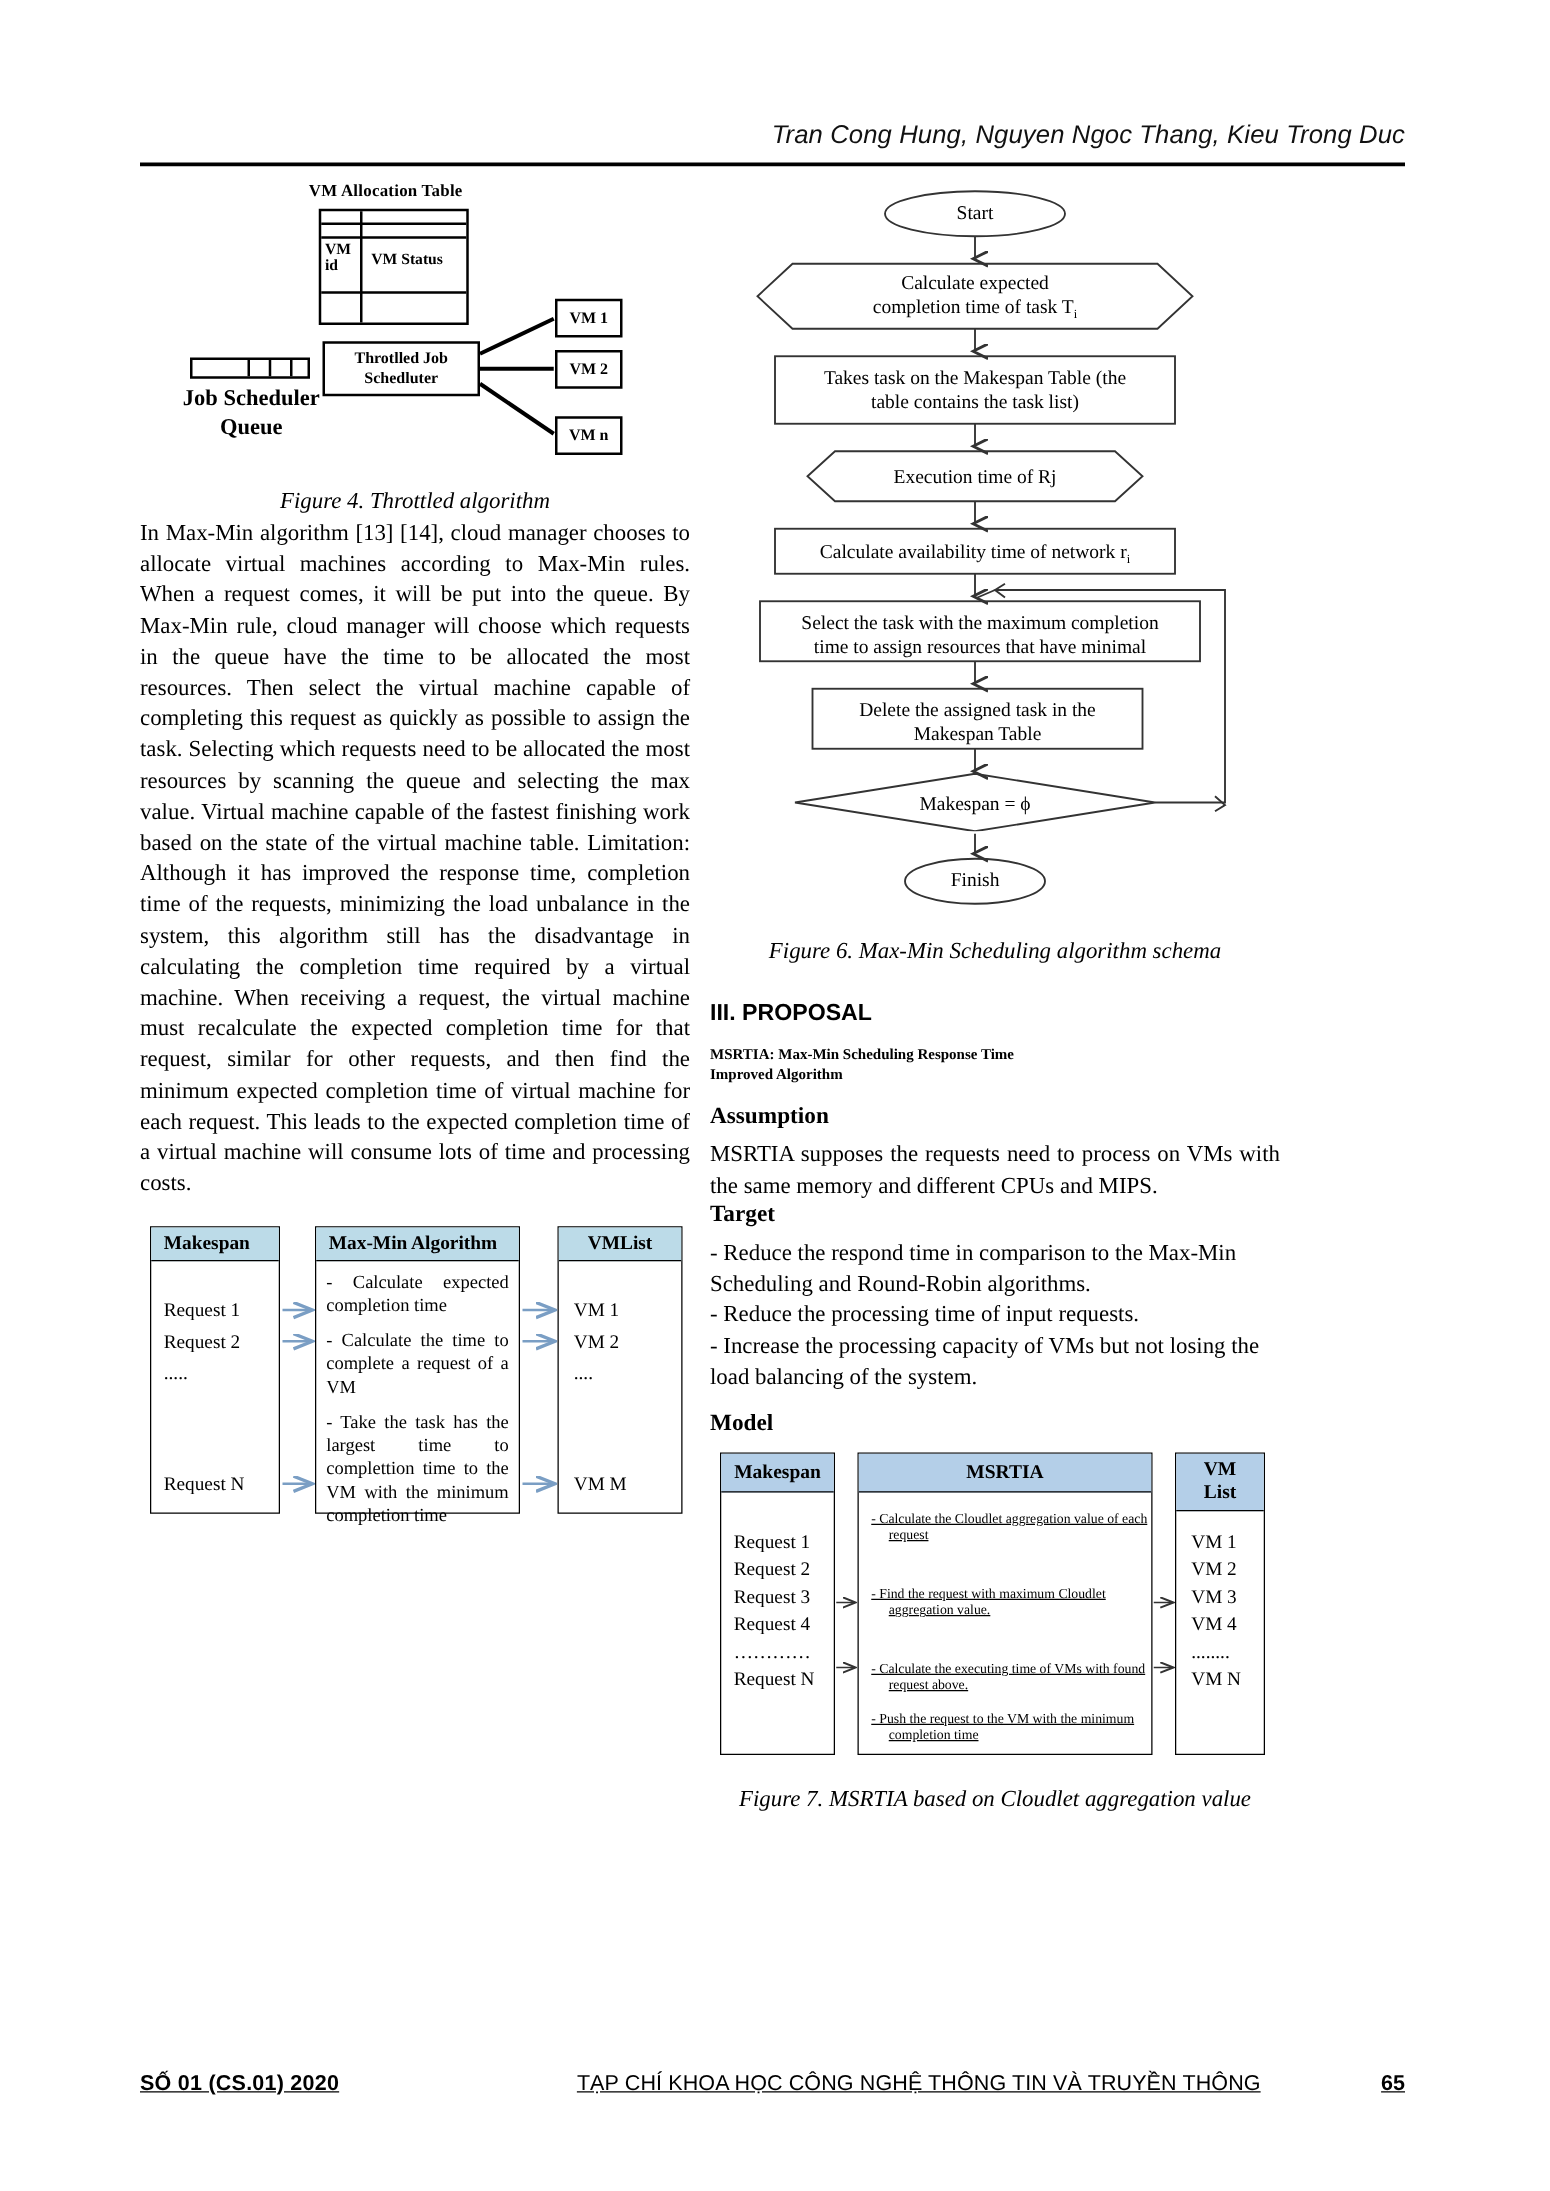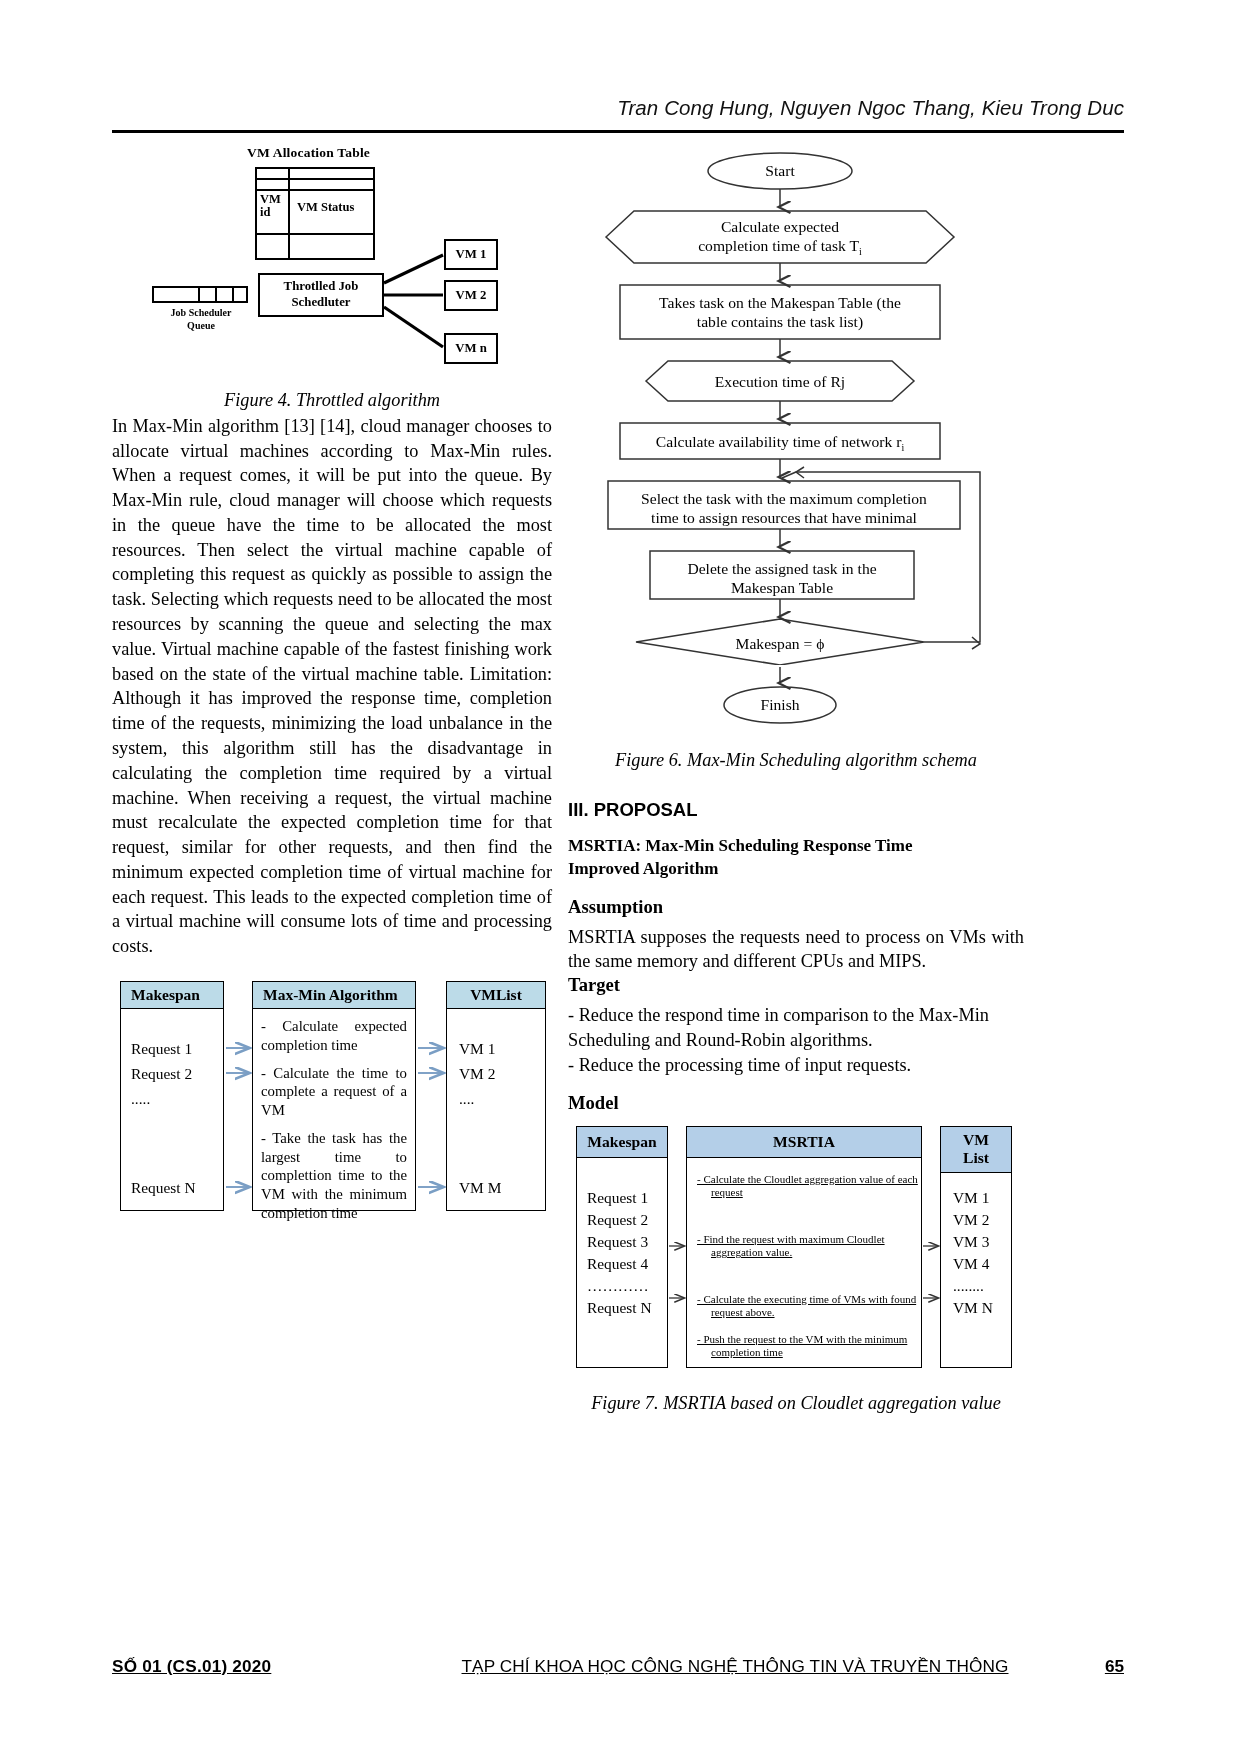--- a/index.html
+++ b/index.html
@@ -154,7 +154,7 @@
     left: 30px; top: 162px;
     width: 118px;
     text-align: center;
-    font-weight: bold; font-size: 10px;
+    font-weight: bold; font-size: 18px;
     line-height: 1.25;
   }
   .f4-sched {

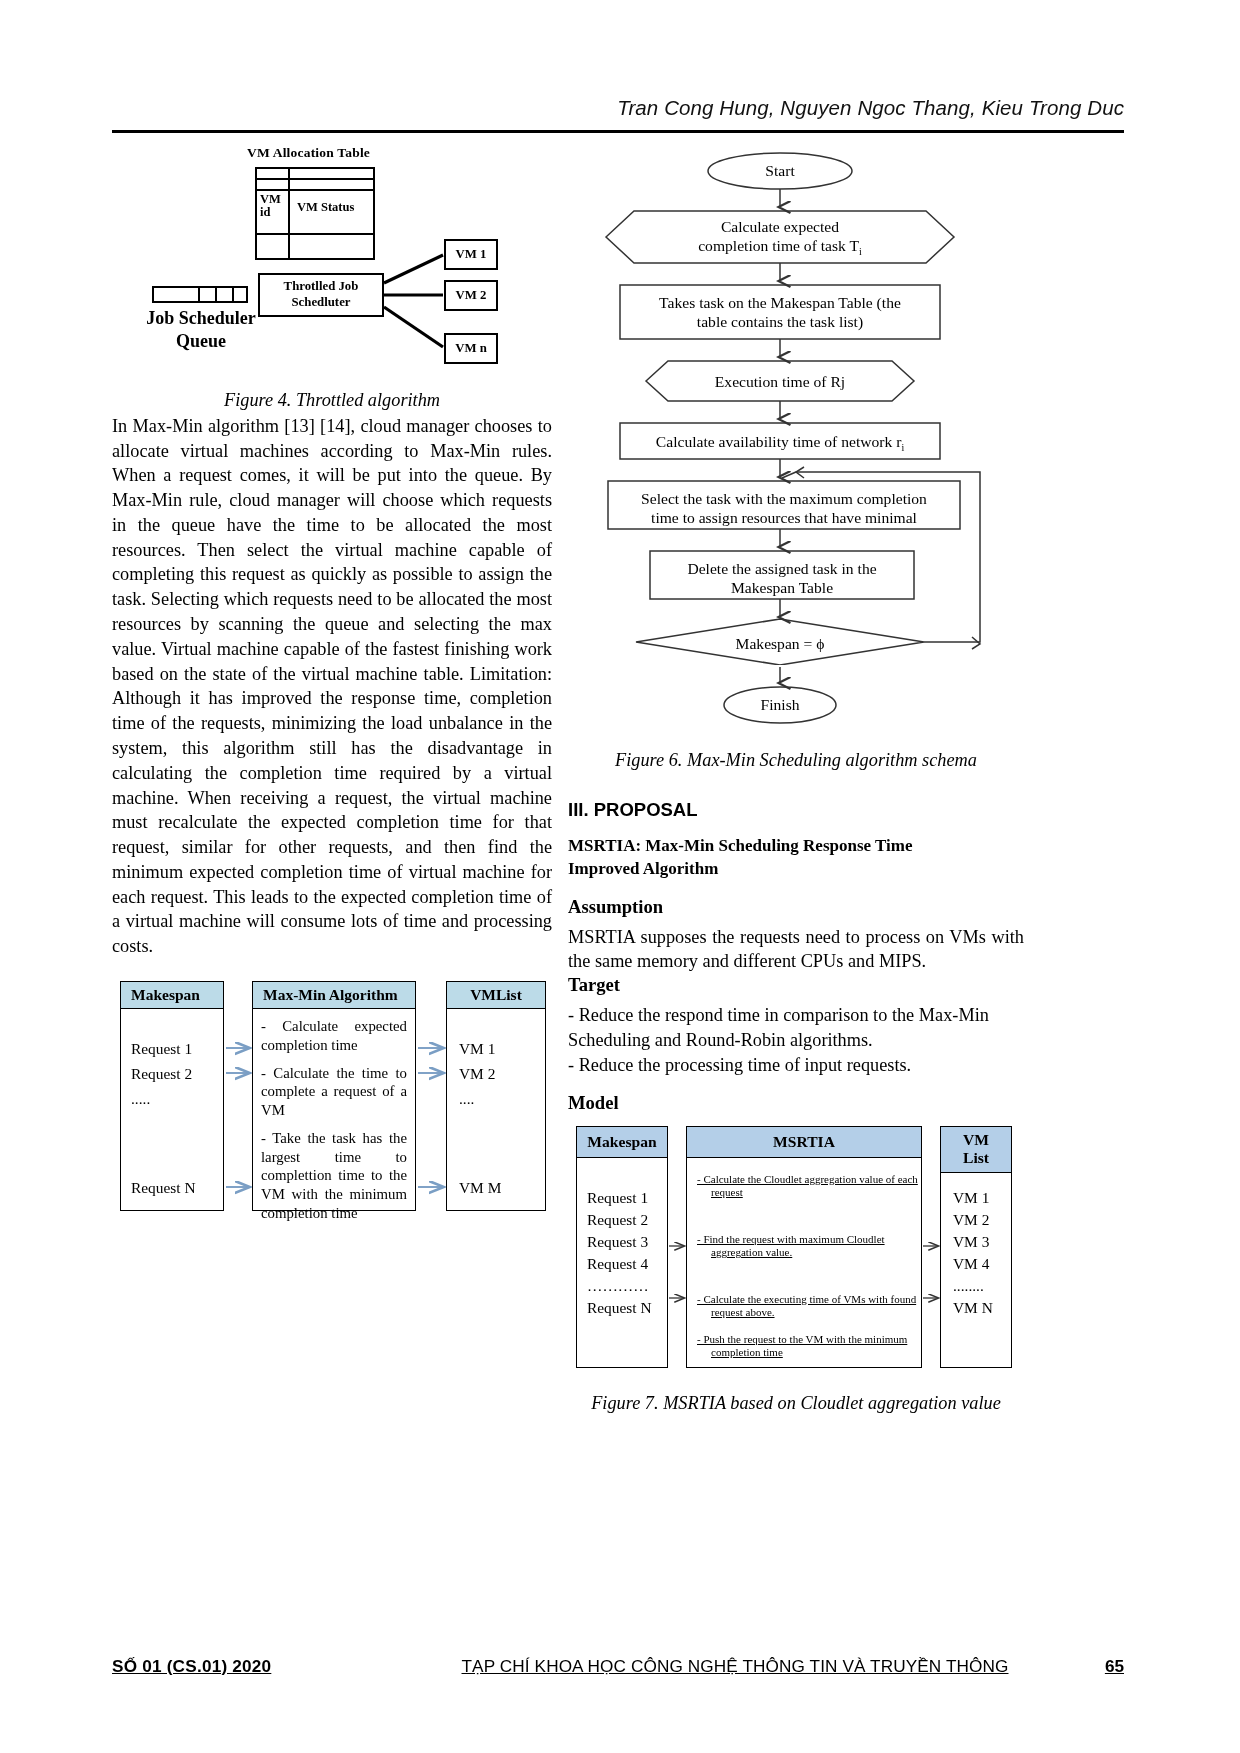--- a/index.html
+++ b/index.html
@@ -80,7 +80,7 @@
   }
   .sub-head {
     font-weight: bold;
-    font-size: 17px;
+    font-size: 12px;
     line-height: 1.35;
   }
   .sub-head-2 {

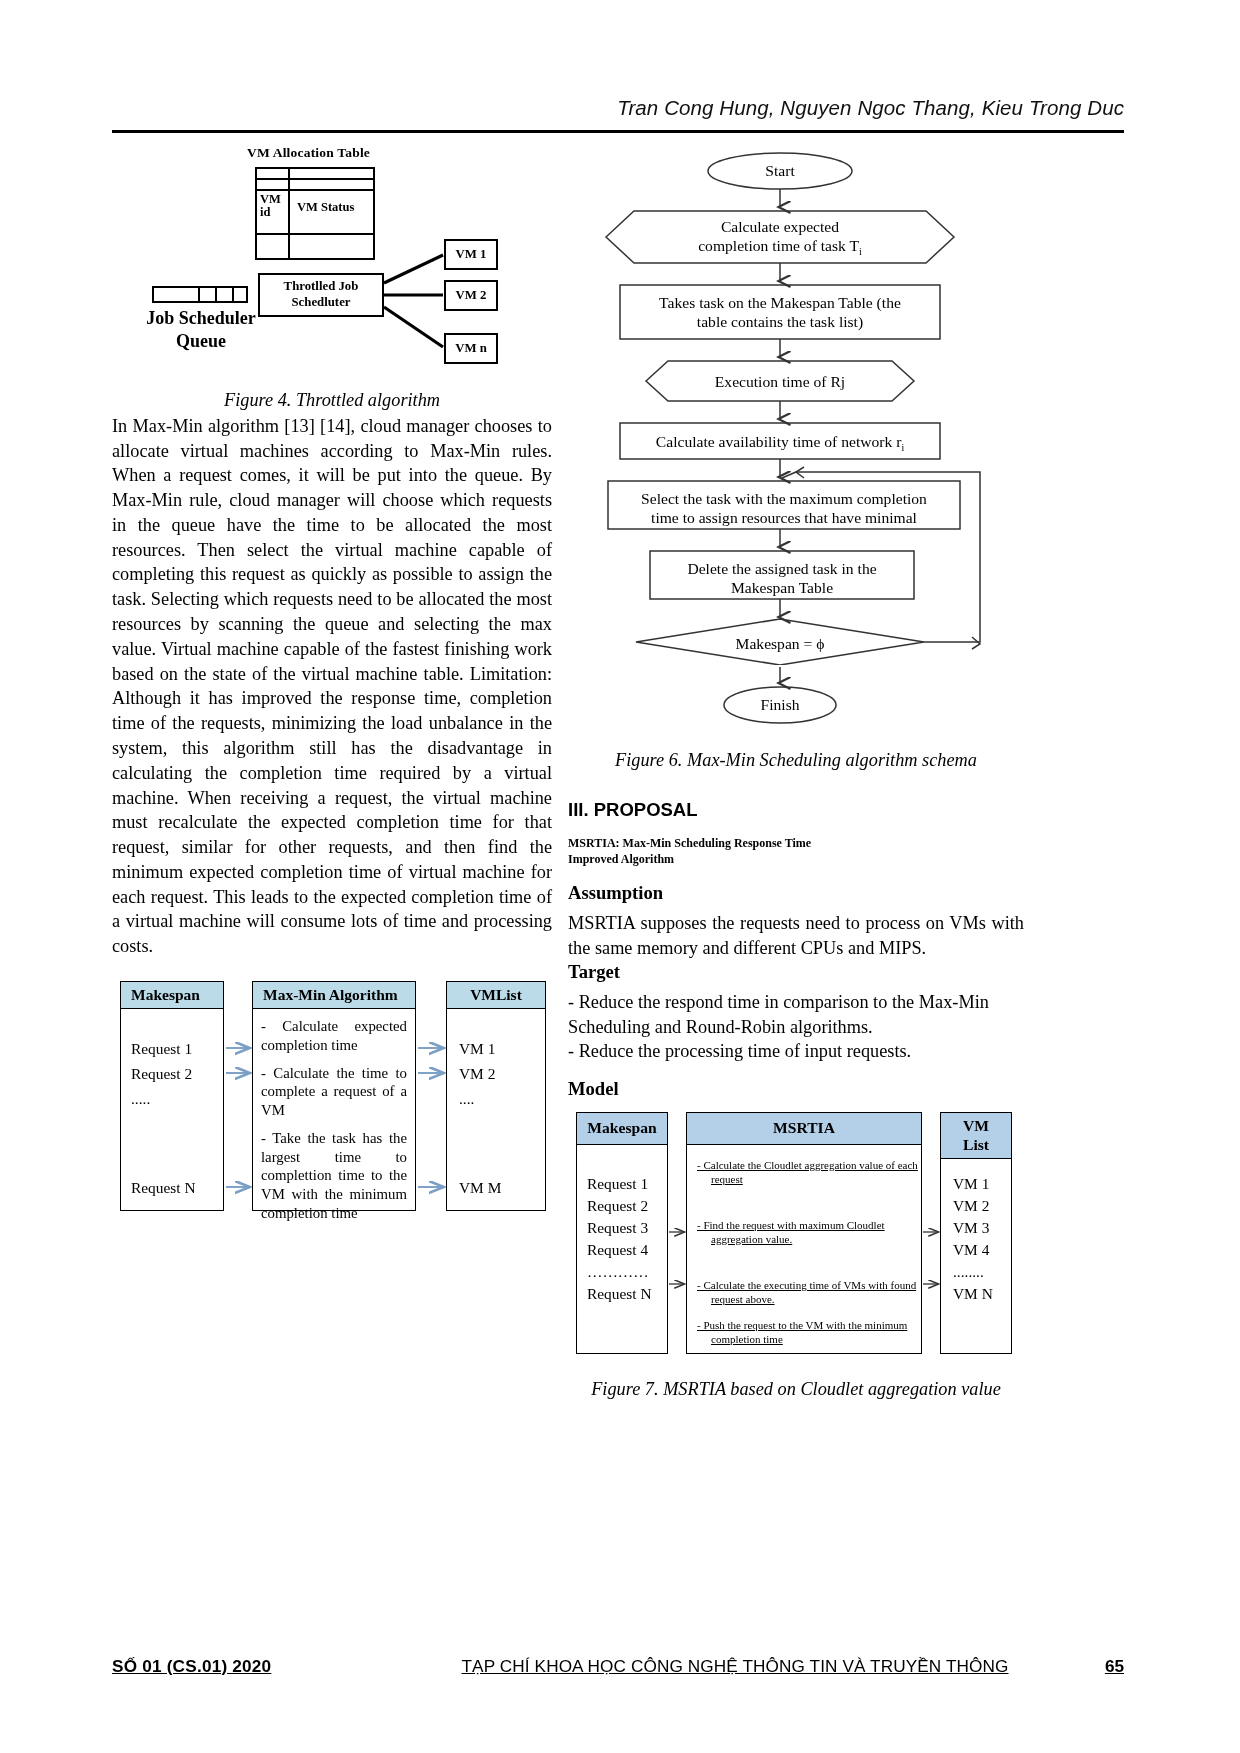--- a/index.html
+++ b/index.html
@@ -517,6 +517,7 @@
     <div class="sub-head-2" style="margin-top:0;">Target</div>
     <div class="body-text" style="margin-top:7px; text-align:left;">- Reduce the respond time in comparison to the Max-Min Scheduling and Round-Robin algorithms.</div>
     <div class="body-text" style="text-align:left;">- Reduce the processing time of input requests.</div>
+    <div class="body-text" style="text-align:left;">- Increase the processing capacity of VMs but not losing the load balancing of the system.</div>
 
     <div class="sub-head-2" style="margin-top:14px;">Model</div>
 

